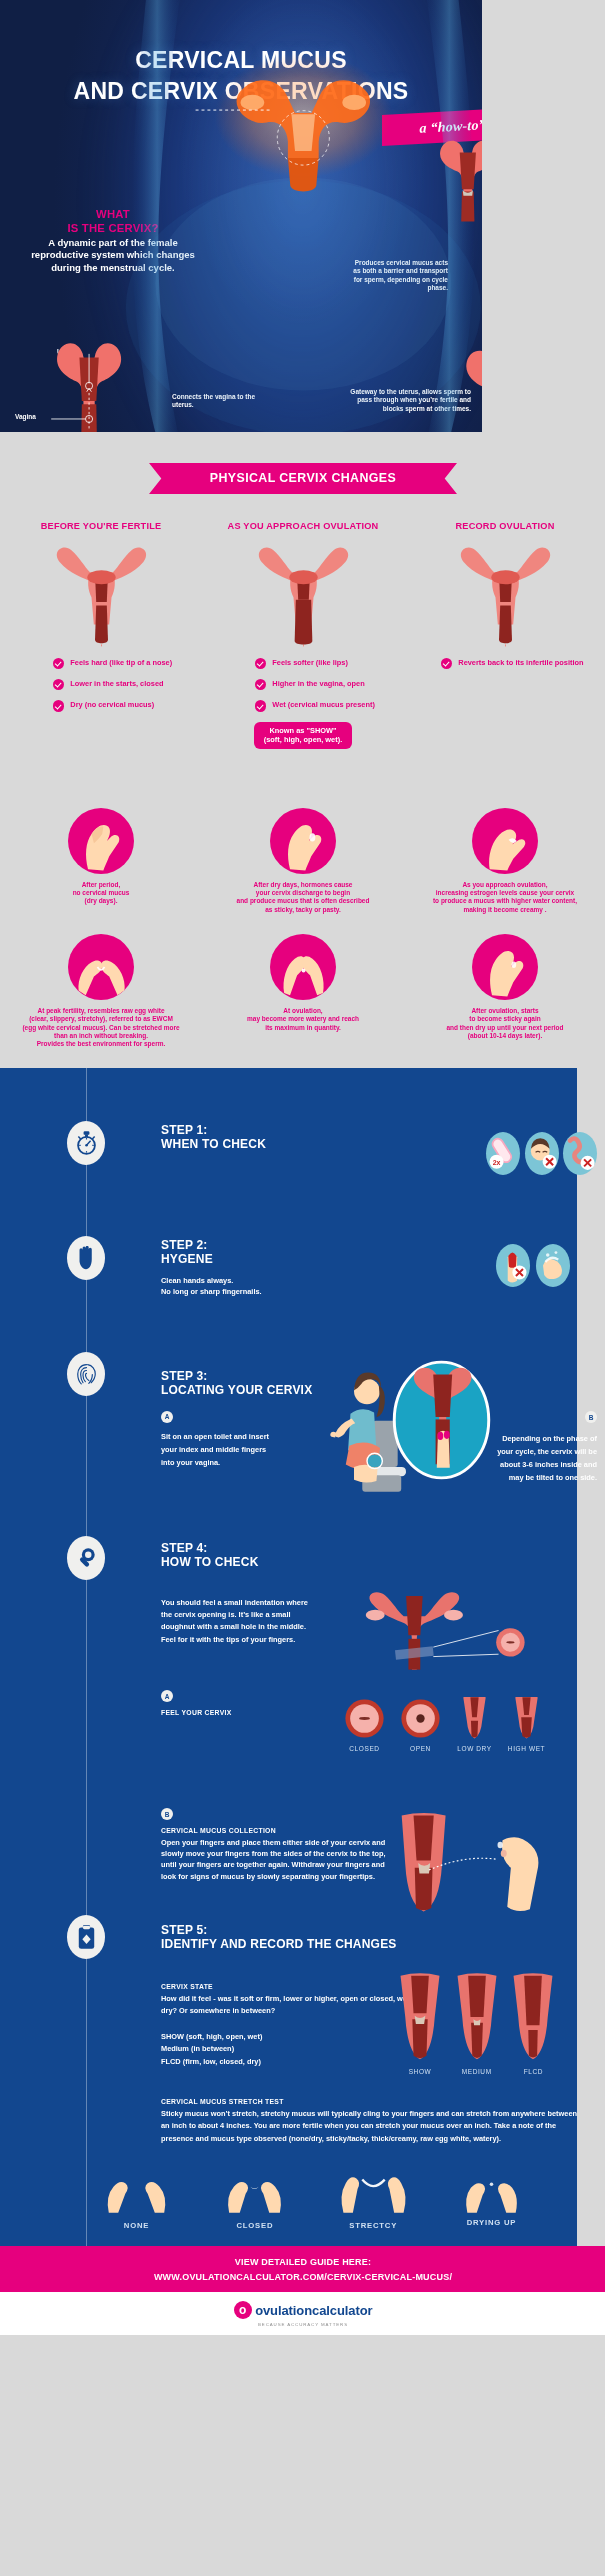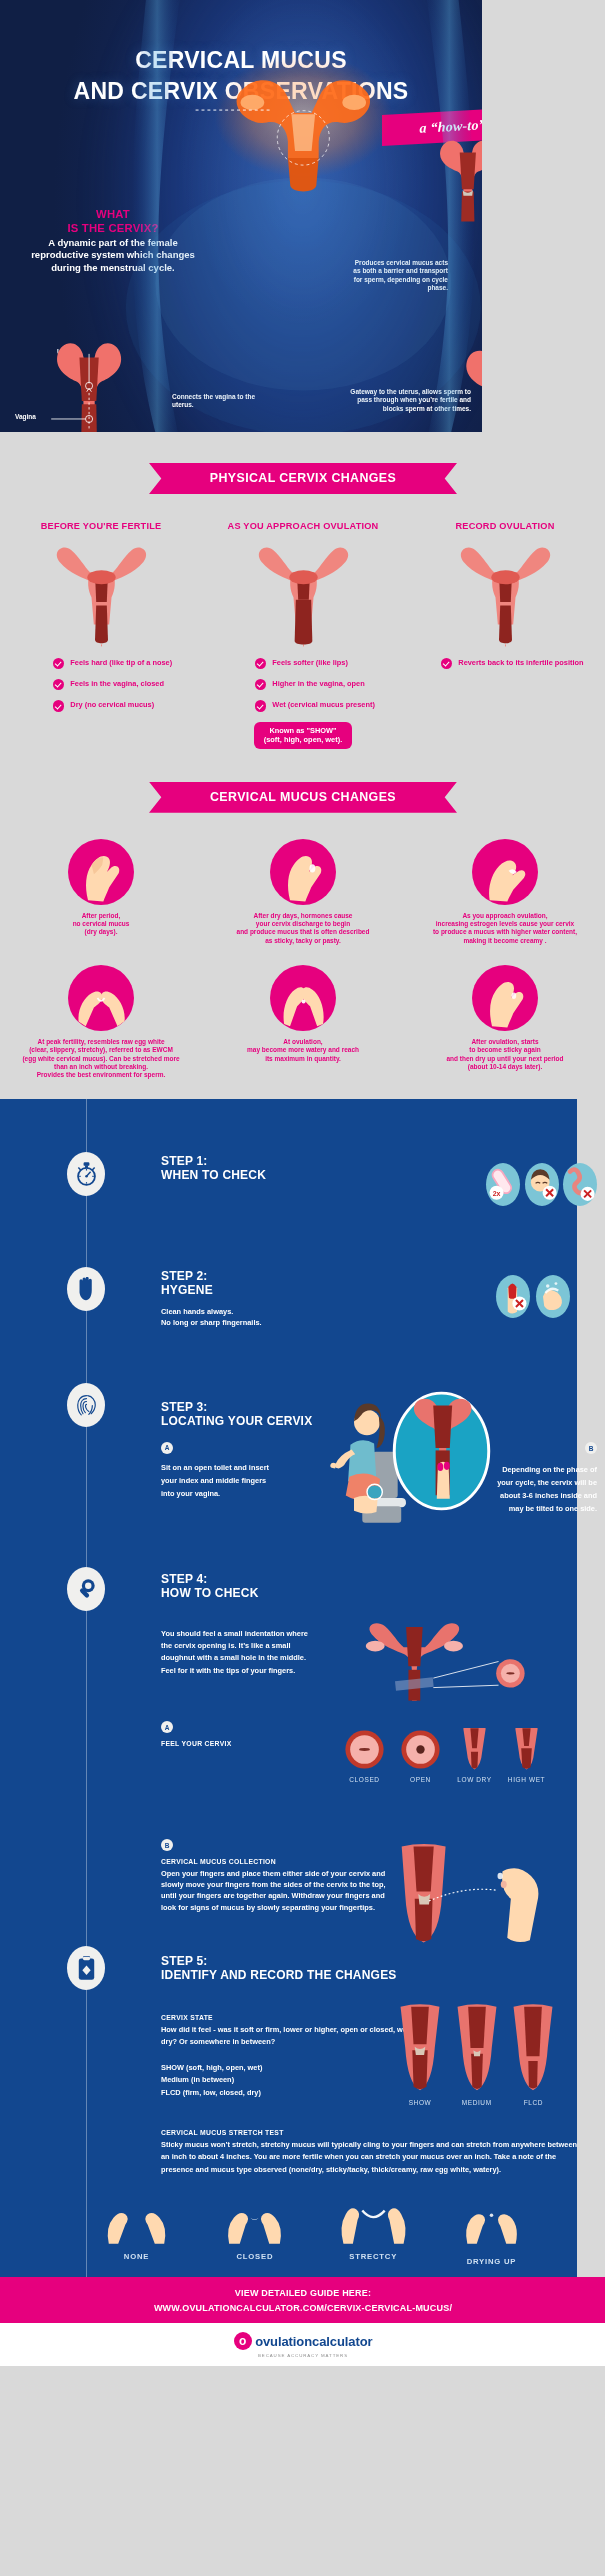--- a/index.html
+++ b/index.html
@@ -266,7 +266,7 @@
         </div>
         <div class="check-row">
           <div class="check-dot"></div>
-          <div class="check-txt">Feels in the vagina, closed</div>
+          <div class="check-txt">Lower in the starts, closed</div>
         </div>
         <div class="check-row">
           <div class="check-dot"></div>

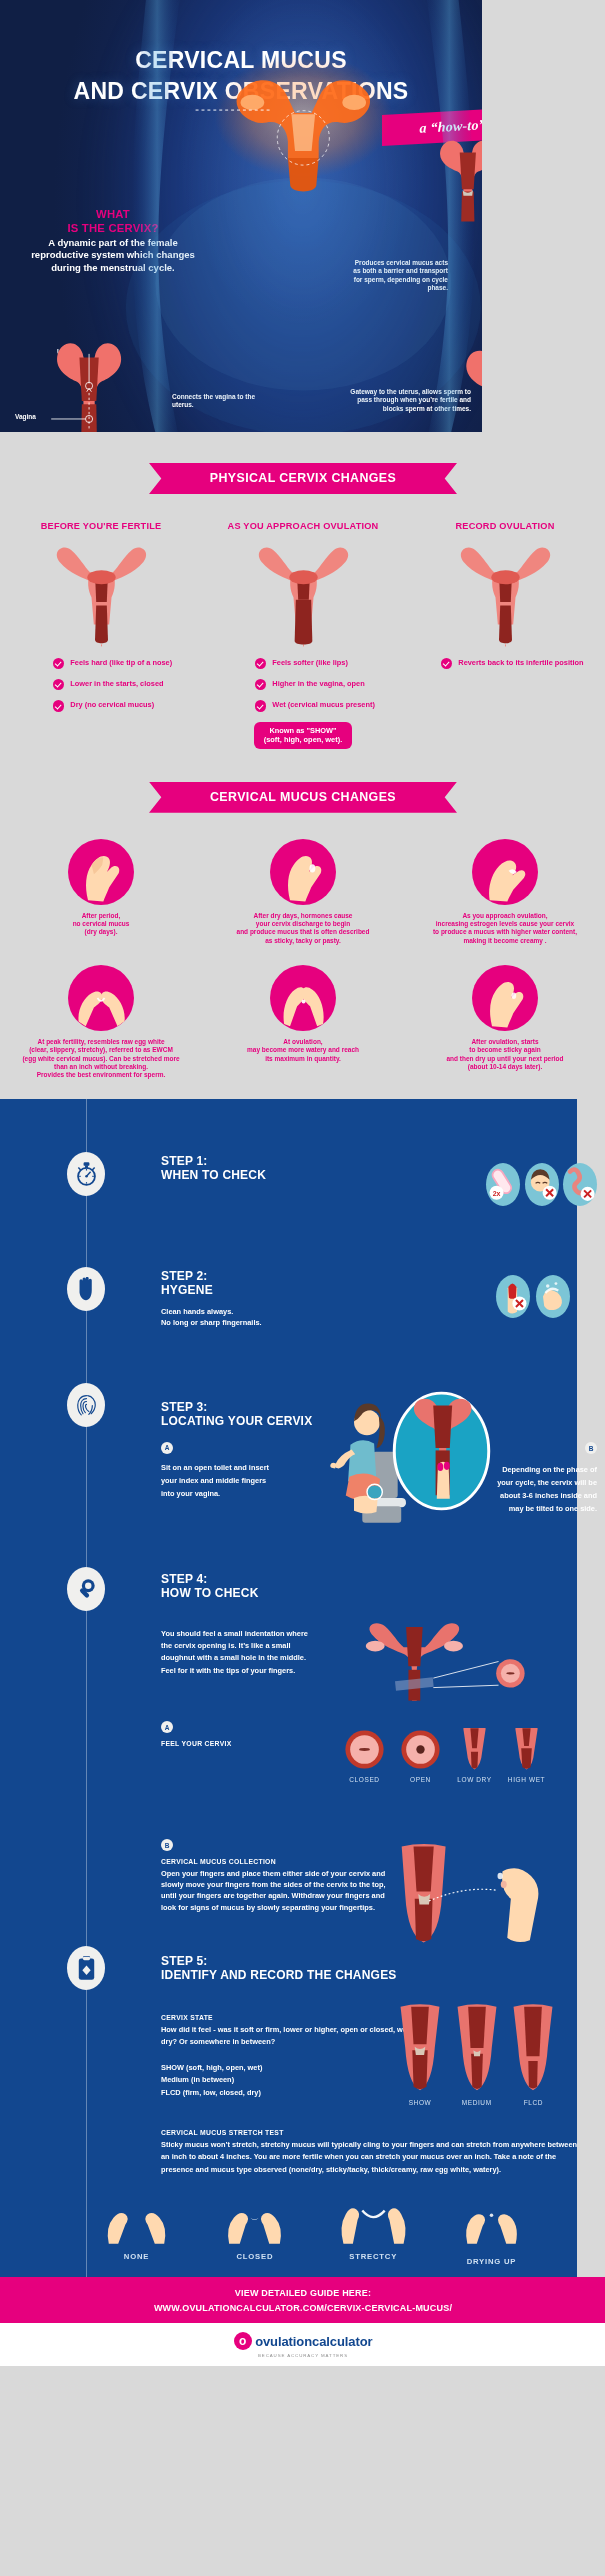--- a/index.html
+++ b/index.html
@@ -328,7 +328,6 @@
 </section>
 
 <section class="grey" style="padding:27px 0 20px 0;">
-  <div class="banner">CERVICAL MUCUS CHANGES</div>
 
   <div class="mucus-grid" style="margin-top:26px;">
 

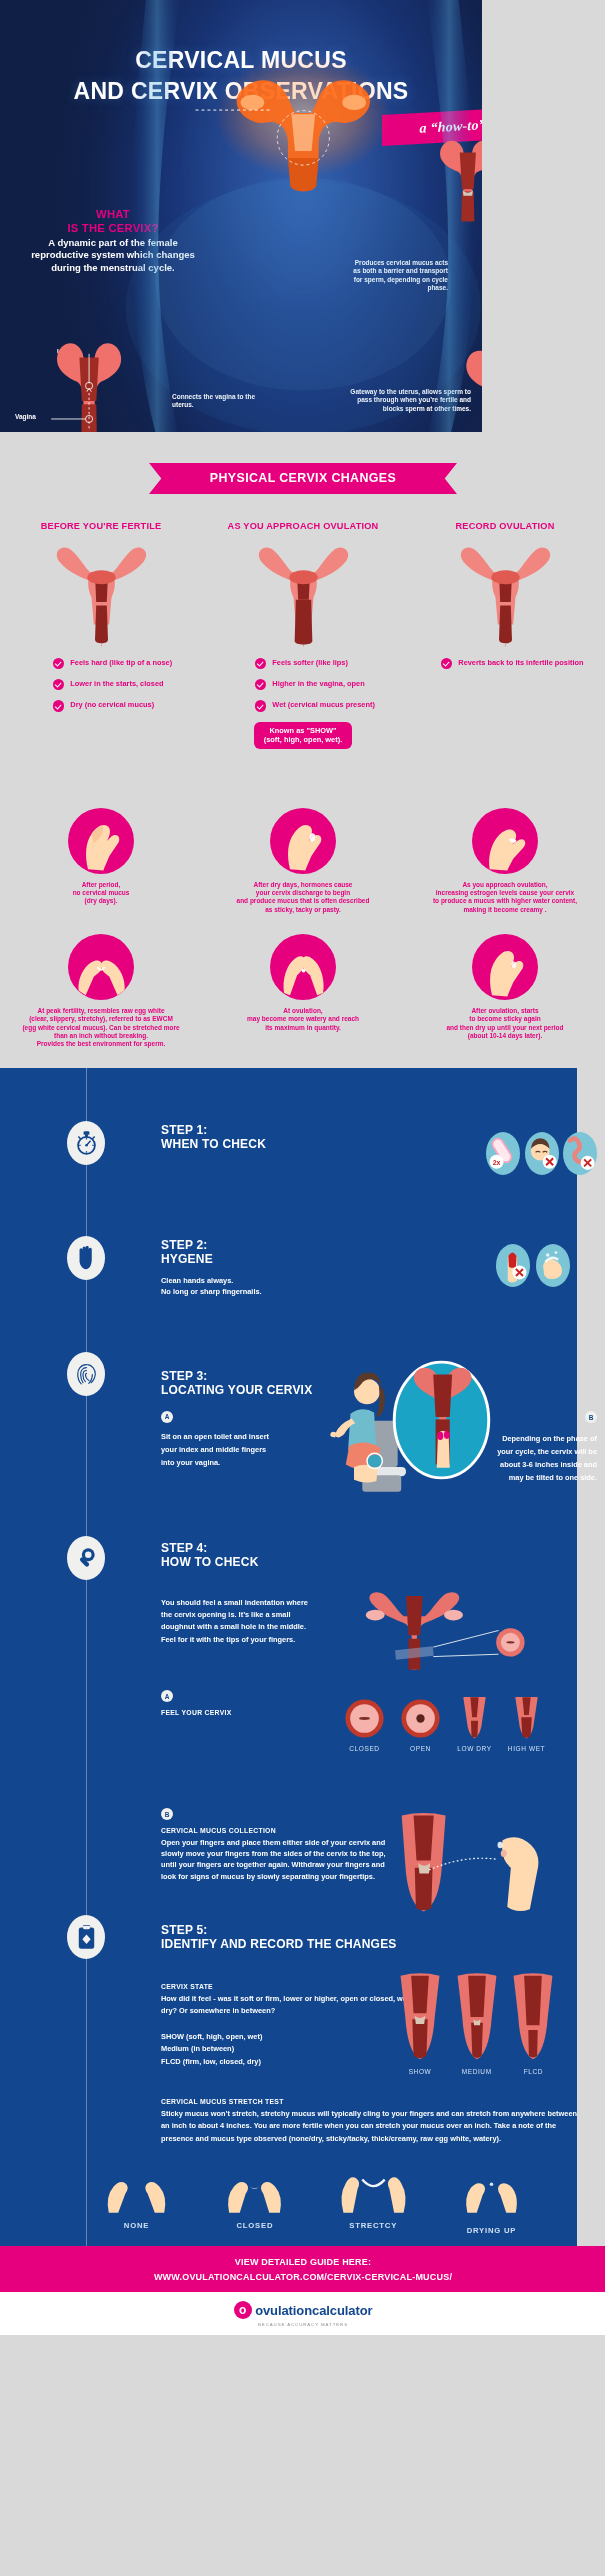--- a/index.html
+++ b/index.html
@@ -748,7 +748,7 @@
           <path d="M106,74 q6,-26 -6,-42 q-10,-12 -20,-6 q-8,6 0,18 l10,30 Z" fill="#ffd9b0"></path>
           <circle cx="65" cy="26" r="3" fill="#fff" opacity=".85"></circle>
         </svg>
-        <div class="caption" style="margin-top:9px;font-weight:bold;font-size:7.7px;letter-spacing:0.8px;">DRYING UP</div>
+        <div class="caption" style="margin-top:1px;font-weight:bold;font-size:7.7px;letter-spacing:0.8px;">DRYING UP</div>
       </div>
     </div>
   </div>

